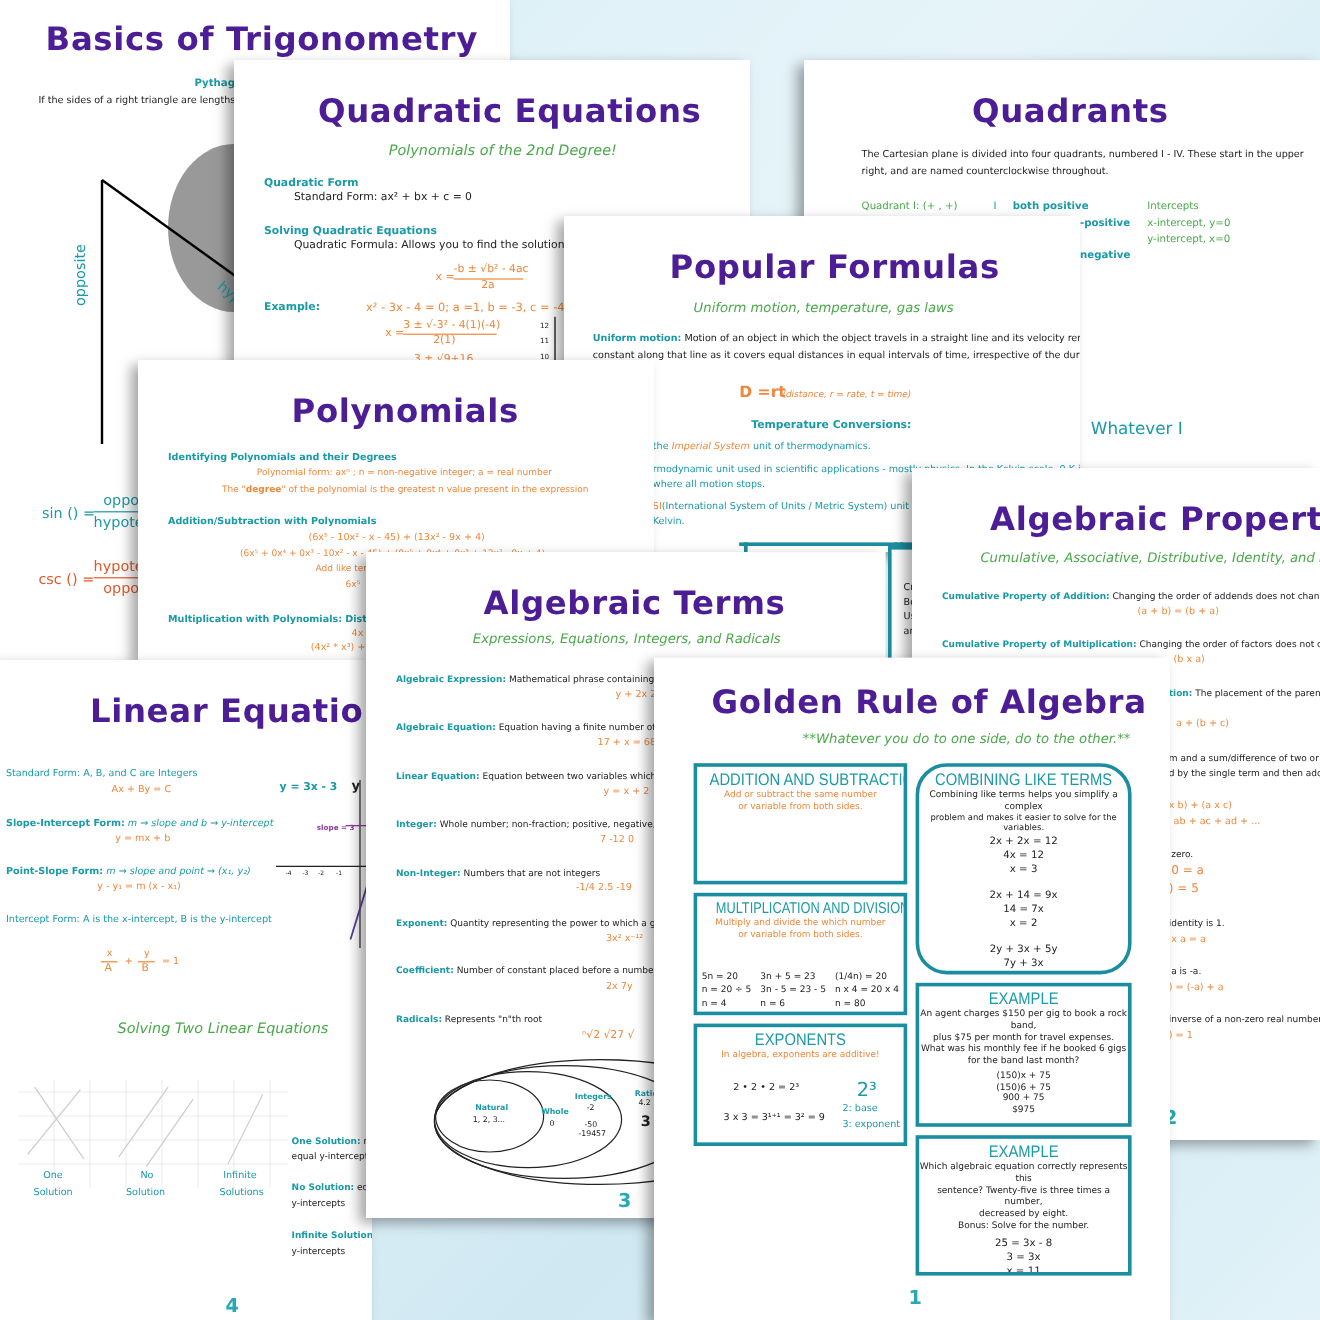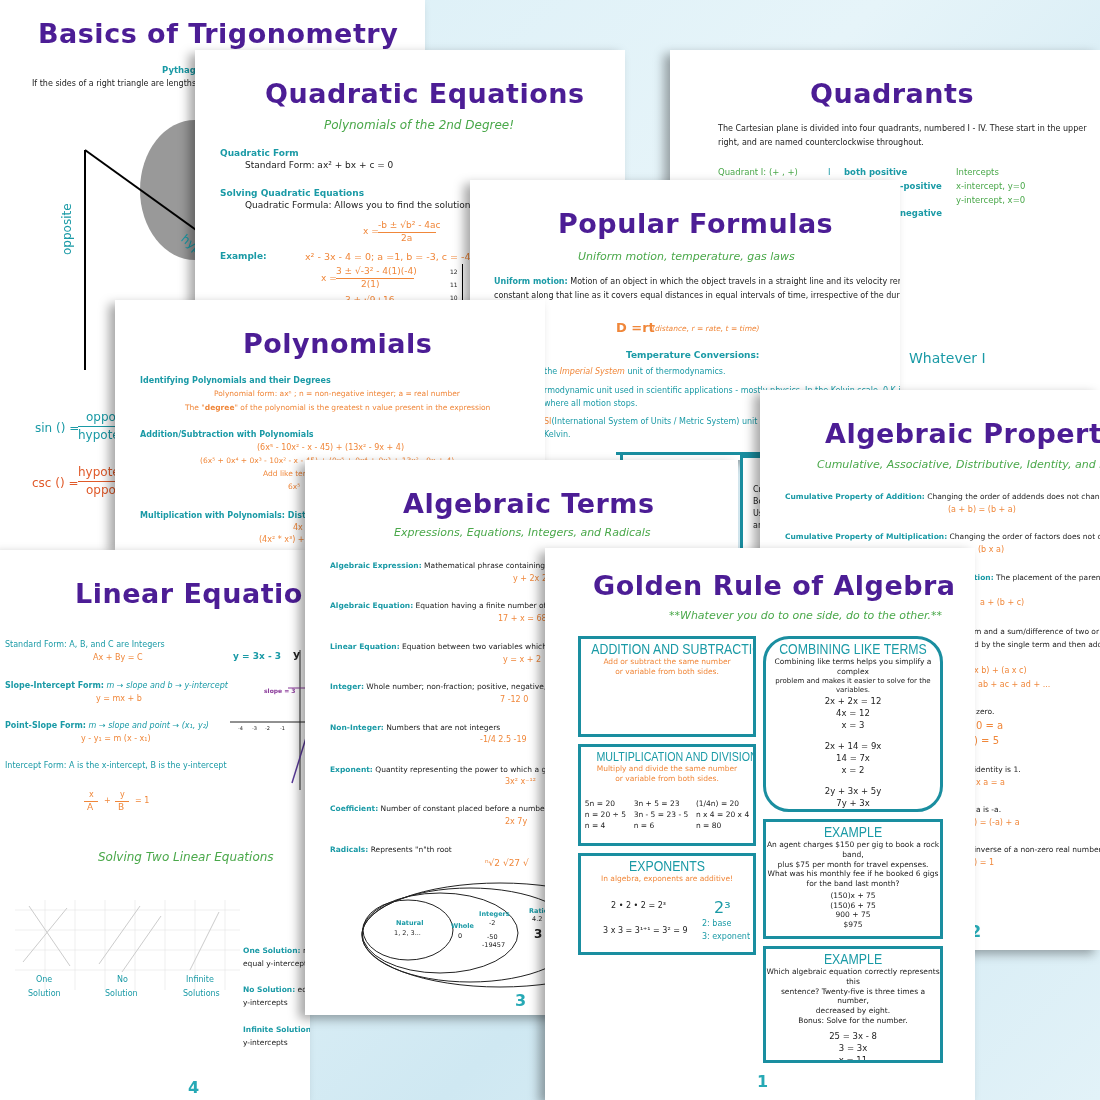--- a/index.html
+++ b/index.html
@@ -371,7 +371,7 @@
 
   <div class="gbox" style="left:33px;top:196px;width:178px;height:102px;">
     <div class="gh" style="font-size:13px;transform:scaleX(0.82);transform-origin:center;">MULTIPLICATION AND DIVISION</div>
-    <div class="gsub">Multiply and divide the same number</div>
+    <div class="gsub">Multiply and divide the which number</div>
     <div class="gsub">or variable from both sides.</div>
     <div class="cols3" style="font-size:7.5px;">
       <div>

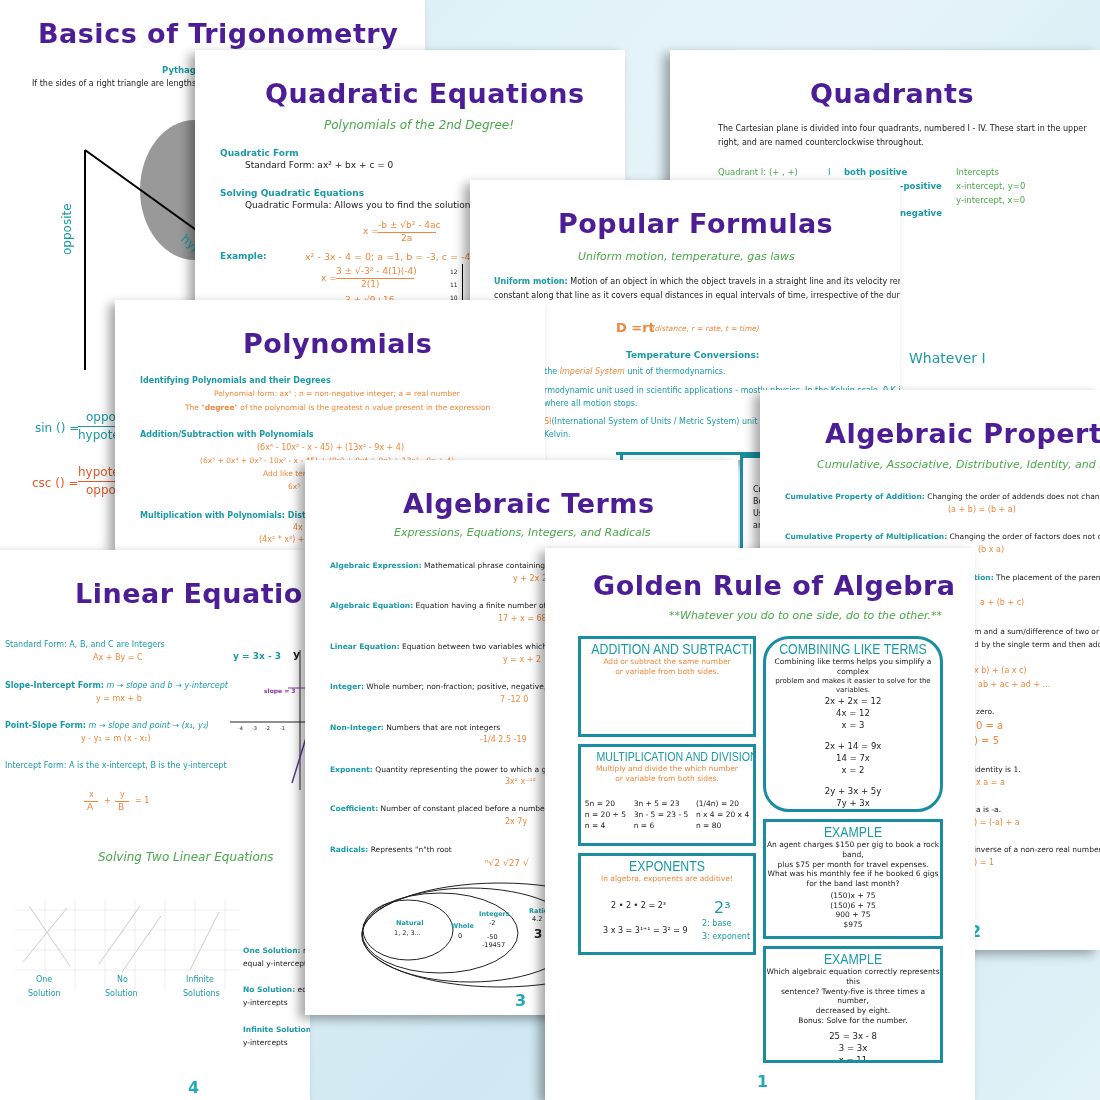--- a/index.html
+++ b/index.html
@@ -62,7 +62,7 @@
   .gbox .gsub { font-size: 7.5px; color: #f0873a; line-height: 1.3; }
   .gbox .gtxt { font-size: 7.5px; color: #222; line-height: 1.3; }
   .gbox .geq { font-size: 8.5px; color: #222; line-height: 1.45; }
-  .cols3 { display: flex; justify-content: space-around; text-align: left; font-size: 8px; line-height: 1.5; margin-top: 14px; }
+  .cols3 { display: flex; justify-content: space-around; text-align: left; font-size: 8px; line-height: 1.5; margin-top: 24px; }
   .cols2 { display: flex; justify-content: space-around; text-align: left; font-size: 8px; line-height: 1.5; margin-top: 6px; }
   svg { position: absolute; }
 </style>

